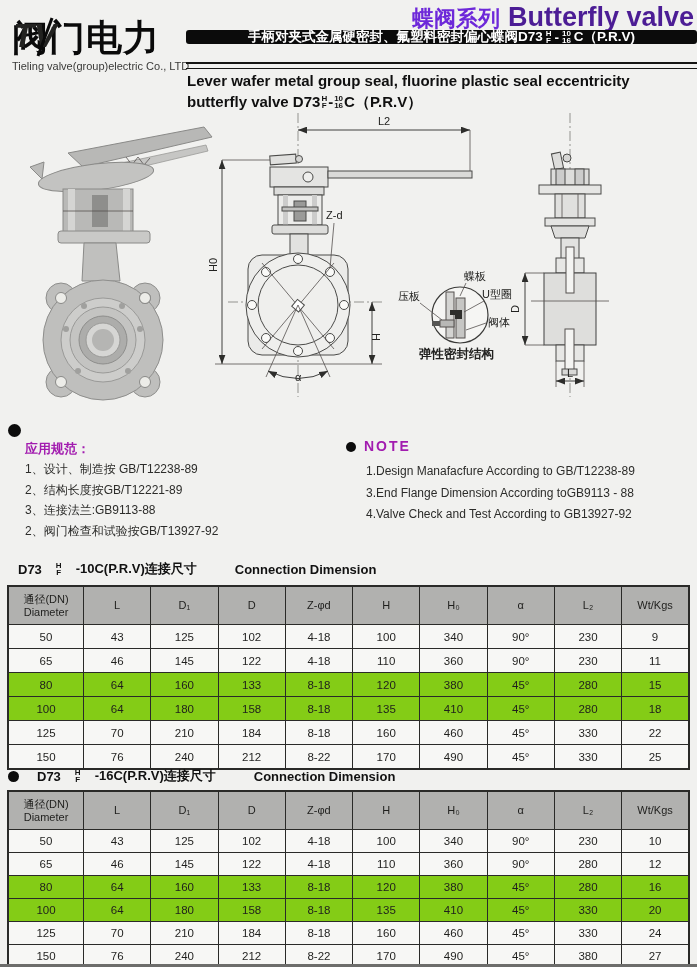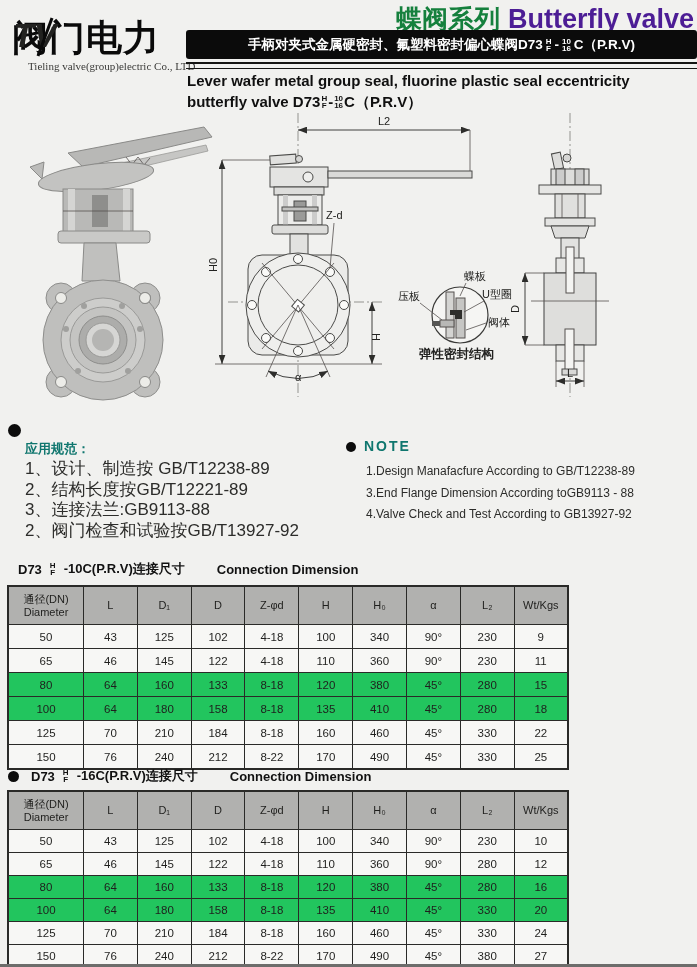--- a/index.html
+++ b/index.html
@@ -12,7 +12,7 @@
   .brand{font-size:36px;font-weight:bold;letter-spacing:1px;line-height:40px;color:#0a0a0a;}
   .company{font-size:11px;color:#3a3a38;margin-top:2px;margin-left:16px;font-family:Liberation Serif, serif;}
   .series{position:absolute;top:2px;right:3px;display:flex;align-items:baseline;gap:8px;}
-  .series .cn{font-size:26px;font-weight:bold;color:#15803d;}
+  .series .cn{font-size:22px;font-weight:bold;color:#6d28d9;}
   .series .en{font-size:27px;font-weight:bold;color:#4c1d95;}
   .banner{position:absolute;left:186px;top:30px;width:511px;height:29px;background:#0b0b0b;
           color:#fff;display:flex;align-items:center;justify-content:center;

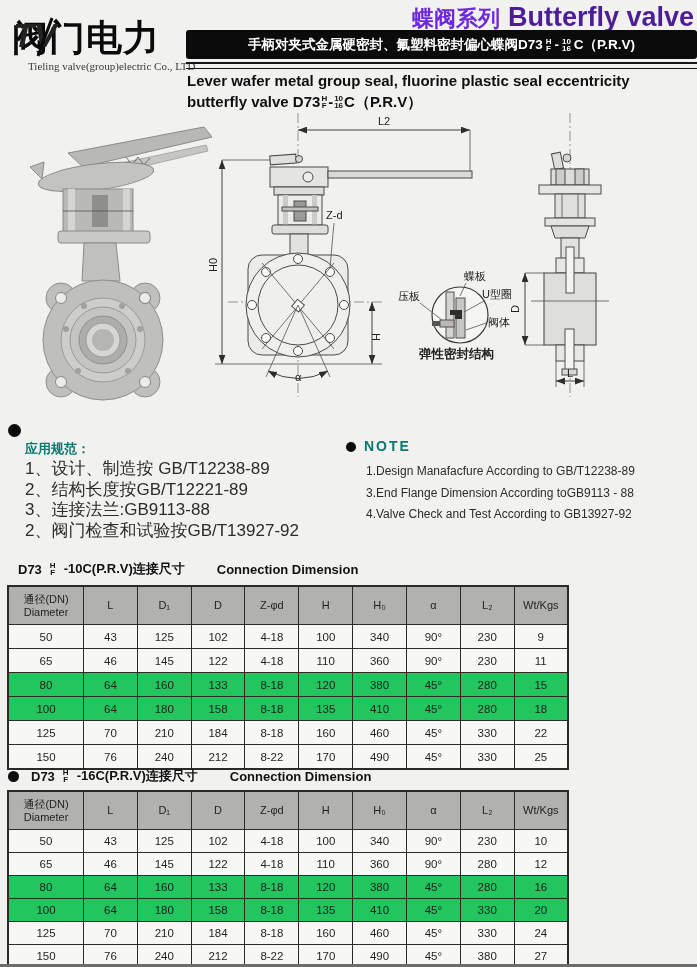--- a/index.html
+++ b/index.html
@@ -14,7 +14,7 @@
   .series{position:absolute;top:2px;right:3px;display:flex;align-items:baseline;gap:8px;}
   .series .cn{font-size:22px;font-weight:bold;color:#6d28d9;}
   .series .en{font-size:27px;font-weight:bold;color:#4c1d95;}
-  .banner{position:absolute;left:186px;top:30px;width:511px;height:29px;background:#0b0b0b;
+  .banner{position:absolute;left:186px;top:30px;width:511px;height:14px;background:#0b0b0b;
           color:#fff;display:flex;align-items:center;justify-content:center;
           font-size:13.5px;font-weight:bold;border-radius:3px;gap:3px;}
   .rule2{position:absolute;left:186px;top:62px;width:511px;height:4px;

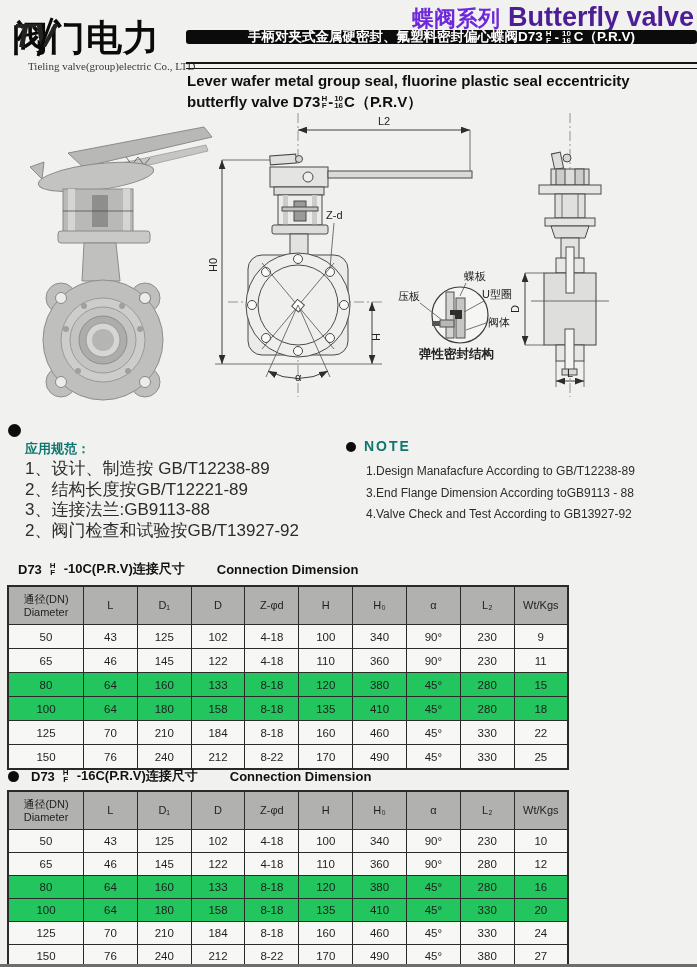--- a/index.html
+++ b/index.html
@@ -10,7 +10,7 @@
   .logo-row{display:flex;align-items:flex-end;}
   .logo-mark{width:60px;height:44px;}
   .brand{font-size:36px;font-weight:bold;letter-spacing:1px;line-height:40px;color:#0a0a0a;}
-  .company{font-size:11px;color:#3a3a38;margin-top:2px;margin-left:16px;font-family:Liberation Serif, serif;}
+  .company{font-size:11px;color:#3a3a38;margin-top:2px;margin-left:0;}
   .series{position:absolute;top:2px;right:3px;display:flex;align-items:baseline;gap:8px;}
   .series .cn{font-size:22px;font-weight:bold;color:#6d28d9;}
   .series .en{font-size:27px;font-weight:bold;color:#4c1d95;}

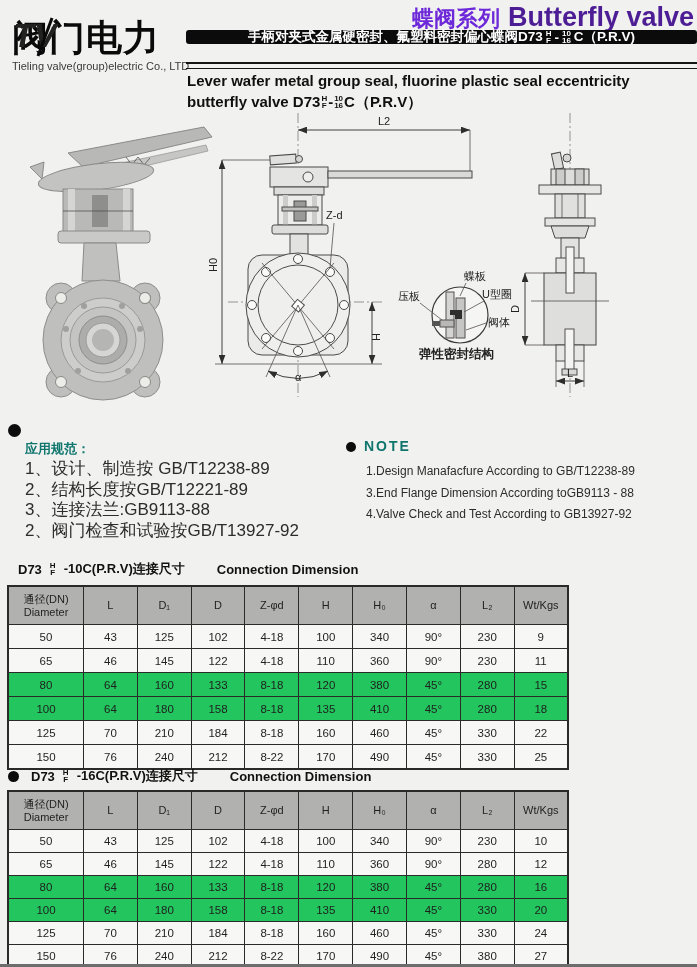--- a/index.html
+++ b/index.html
@@ -33,7 +33,7 @@
   .cl{stroke:#6a6a68;stroke-width:0.7;fill:none;stroke-dasharray:10 3 2 3;}
   
   .bullet{position:absolute;border-radius:50%;background:#0c0c0c;}
-  .note-title{position:absolute;font-weight:bold;color:#0f766e;}
+  .note-title{position:absolute;font-weight:bold;color:#a21caf;}
   .note-items{position:absolute;color:#2c2c2a;}
   .note-items div{white-space:nowrap;}
   

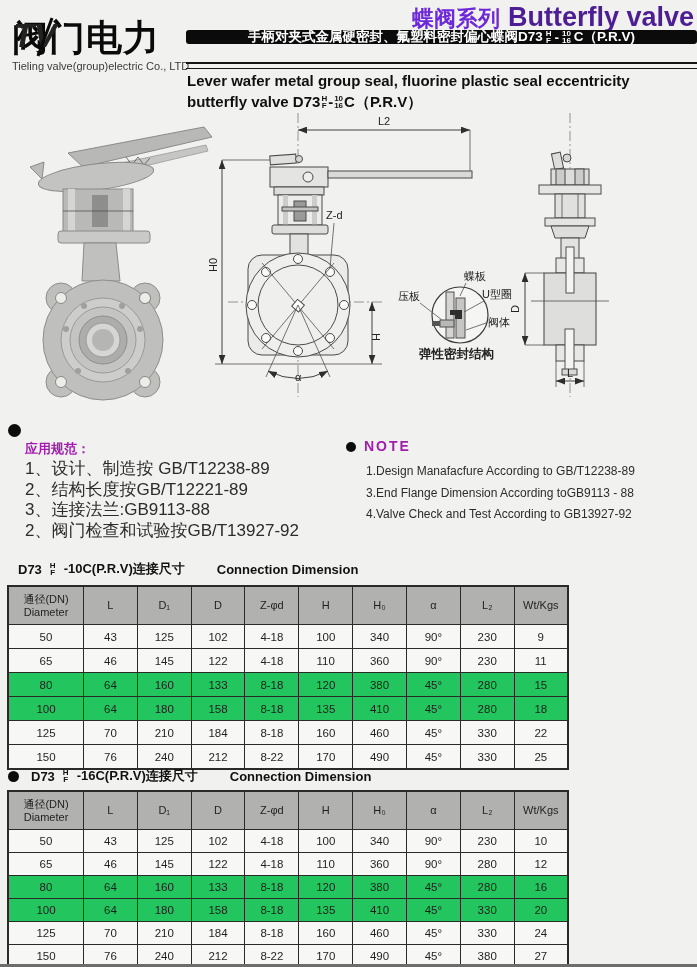--- a/index.html
+++ b/index.html
@@ -276,7 +276,7 @@
 
   <div class="bullet" style="left:8px;top:424px;width:13px;height:13px;"></div>
   <div class="note-title" style="left:25px;top:440px;font-size:13px;">应用规范：</div>
-  <div class="note-items" style="left:25px;top:459px;font-size:17px;line-height:20.5px;">
+  <div class="note-items" style="left:25px;top:459px;font-size:12px;line-height:20.5px;">
     <div>1、设计、制造按 GB/T12238-89</div>
     <div>2、结构长度按GB/T12221-89</div>
     <div>3、连接法兰:GB9113-88</div>

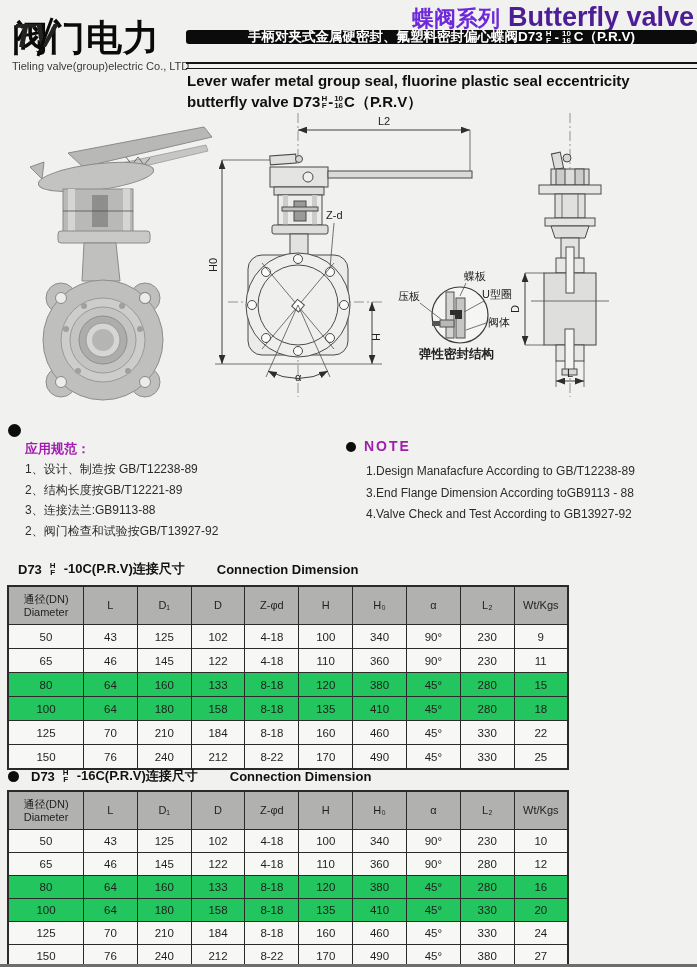--- a/index.html
+++ b/index.html
@@ -38,7 +38,7 @@
   .note-items div{white-space:nowrap;}
   
   .tbl-title{position:absolute;font-size:13px;font-weight:bold;display:flex;
-             align-items:center;gap:8px;color:#111;}
+             align-items:center;gap:14px;color:#111;}
   .tbl-title .en{margin-left:24px;}
   .bullet-sm{width:11px;height:11px;border-radius:50%;background:#0c0c0c;margin-right:4px;}
   table.dims{position:absolute;left:7px;width:562px;border-collapse:collapse;

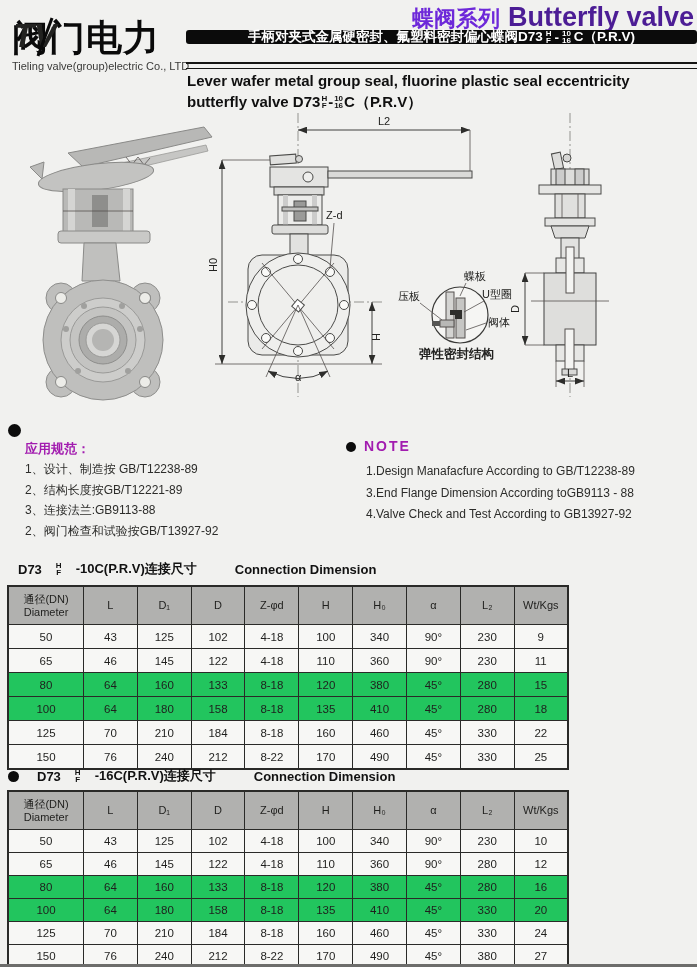--- a/index.html
+++ b/index.html
@@ -41,7 +41,7 @@
              align-items:center;gap:14px;color:#111;}
   .tbl-title .en{margin-left:24px;}
   .bullet-sm{width:11px;height:11px;border-radius:50%;background:#0c0c0c;margin-right:4px;}
-  table.dims{position:absolute;left:7px;width:562px;border-collapse:collapse;
+  table.dims{position:absolute;left:7px;width:683px;border-collapse:collapse;
              table-layout:fixed;border:2px solid #2a2a28;}
   .dims th,.dims td{border:1.4px solid #2a2a28;text-align:center;vertical-align:middle;
                     padding:0;color:#1f1f1d;font-weight:normal;}

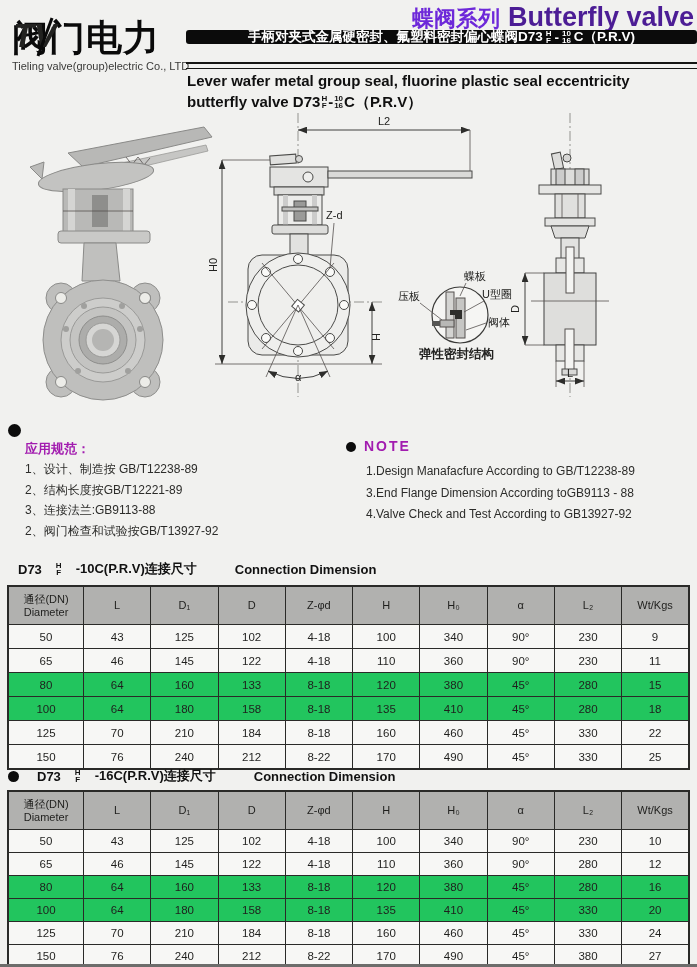--- a/index.html
+++ b/index.html
@@ -50,7 +50,7 @@
   .dims th:first-child{width:74px;}
   .dims td{height:23px;background:#f7f7f5;font-size:11.5px;}
   #t2 td{height:22px;}
-  .dims tr.shaded td{background:#22c55e;margin-left:26px;}
+  .dims tr.shaded td{background:#84cc16;margin-left:26px;}
   #t1{top:585px;}#t2{top:790px;}
   #t1-title{left:18px;top:560px;}#t2-title{left:8px;top:767px;}
   .bottom-edge{position:absolute;left:0;bottom:0;width:697px;height:3px;background:#6d6d6b;}

